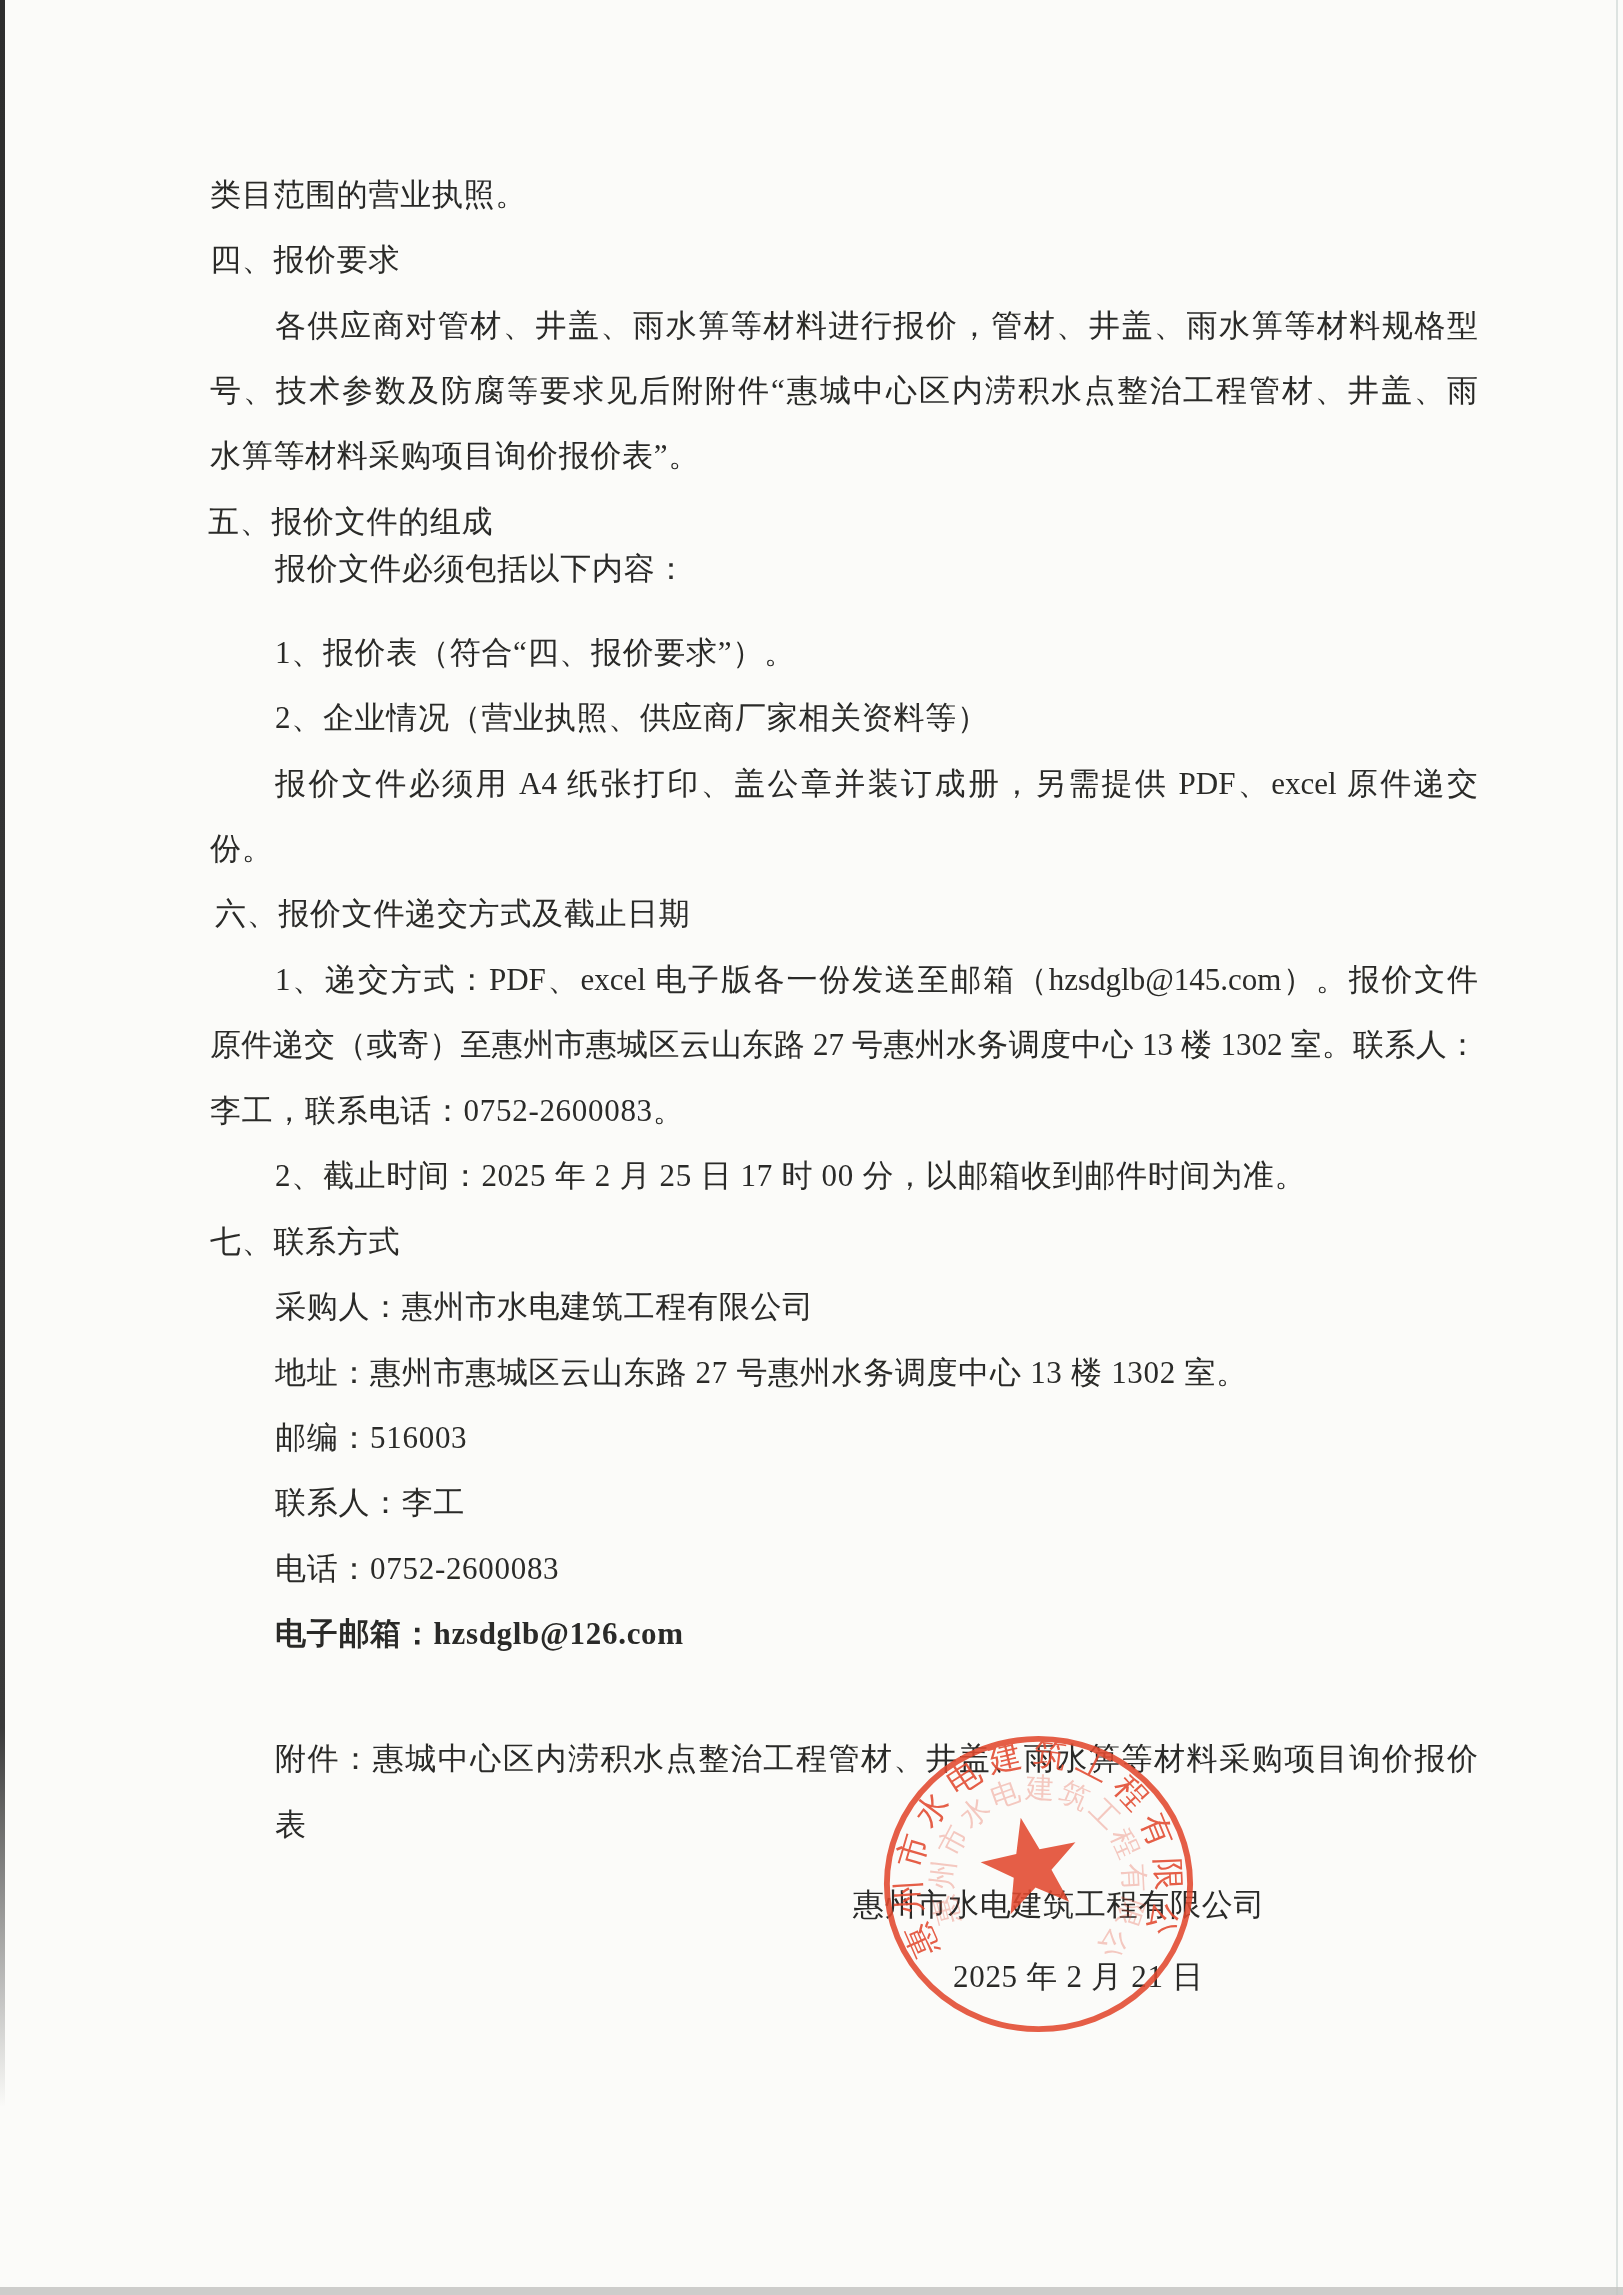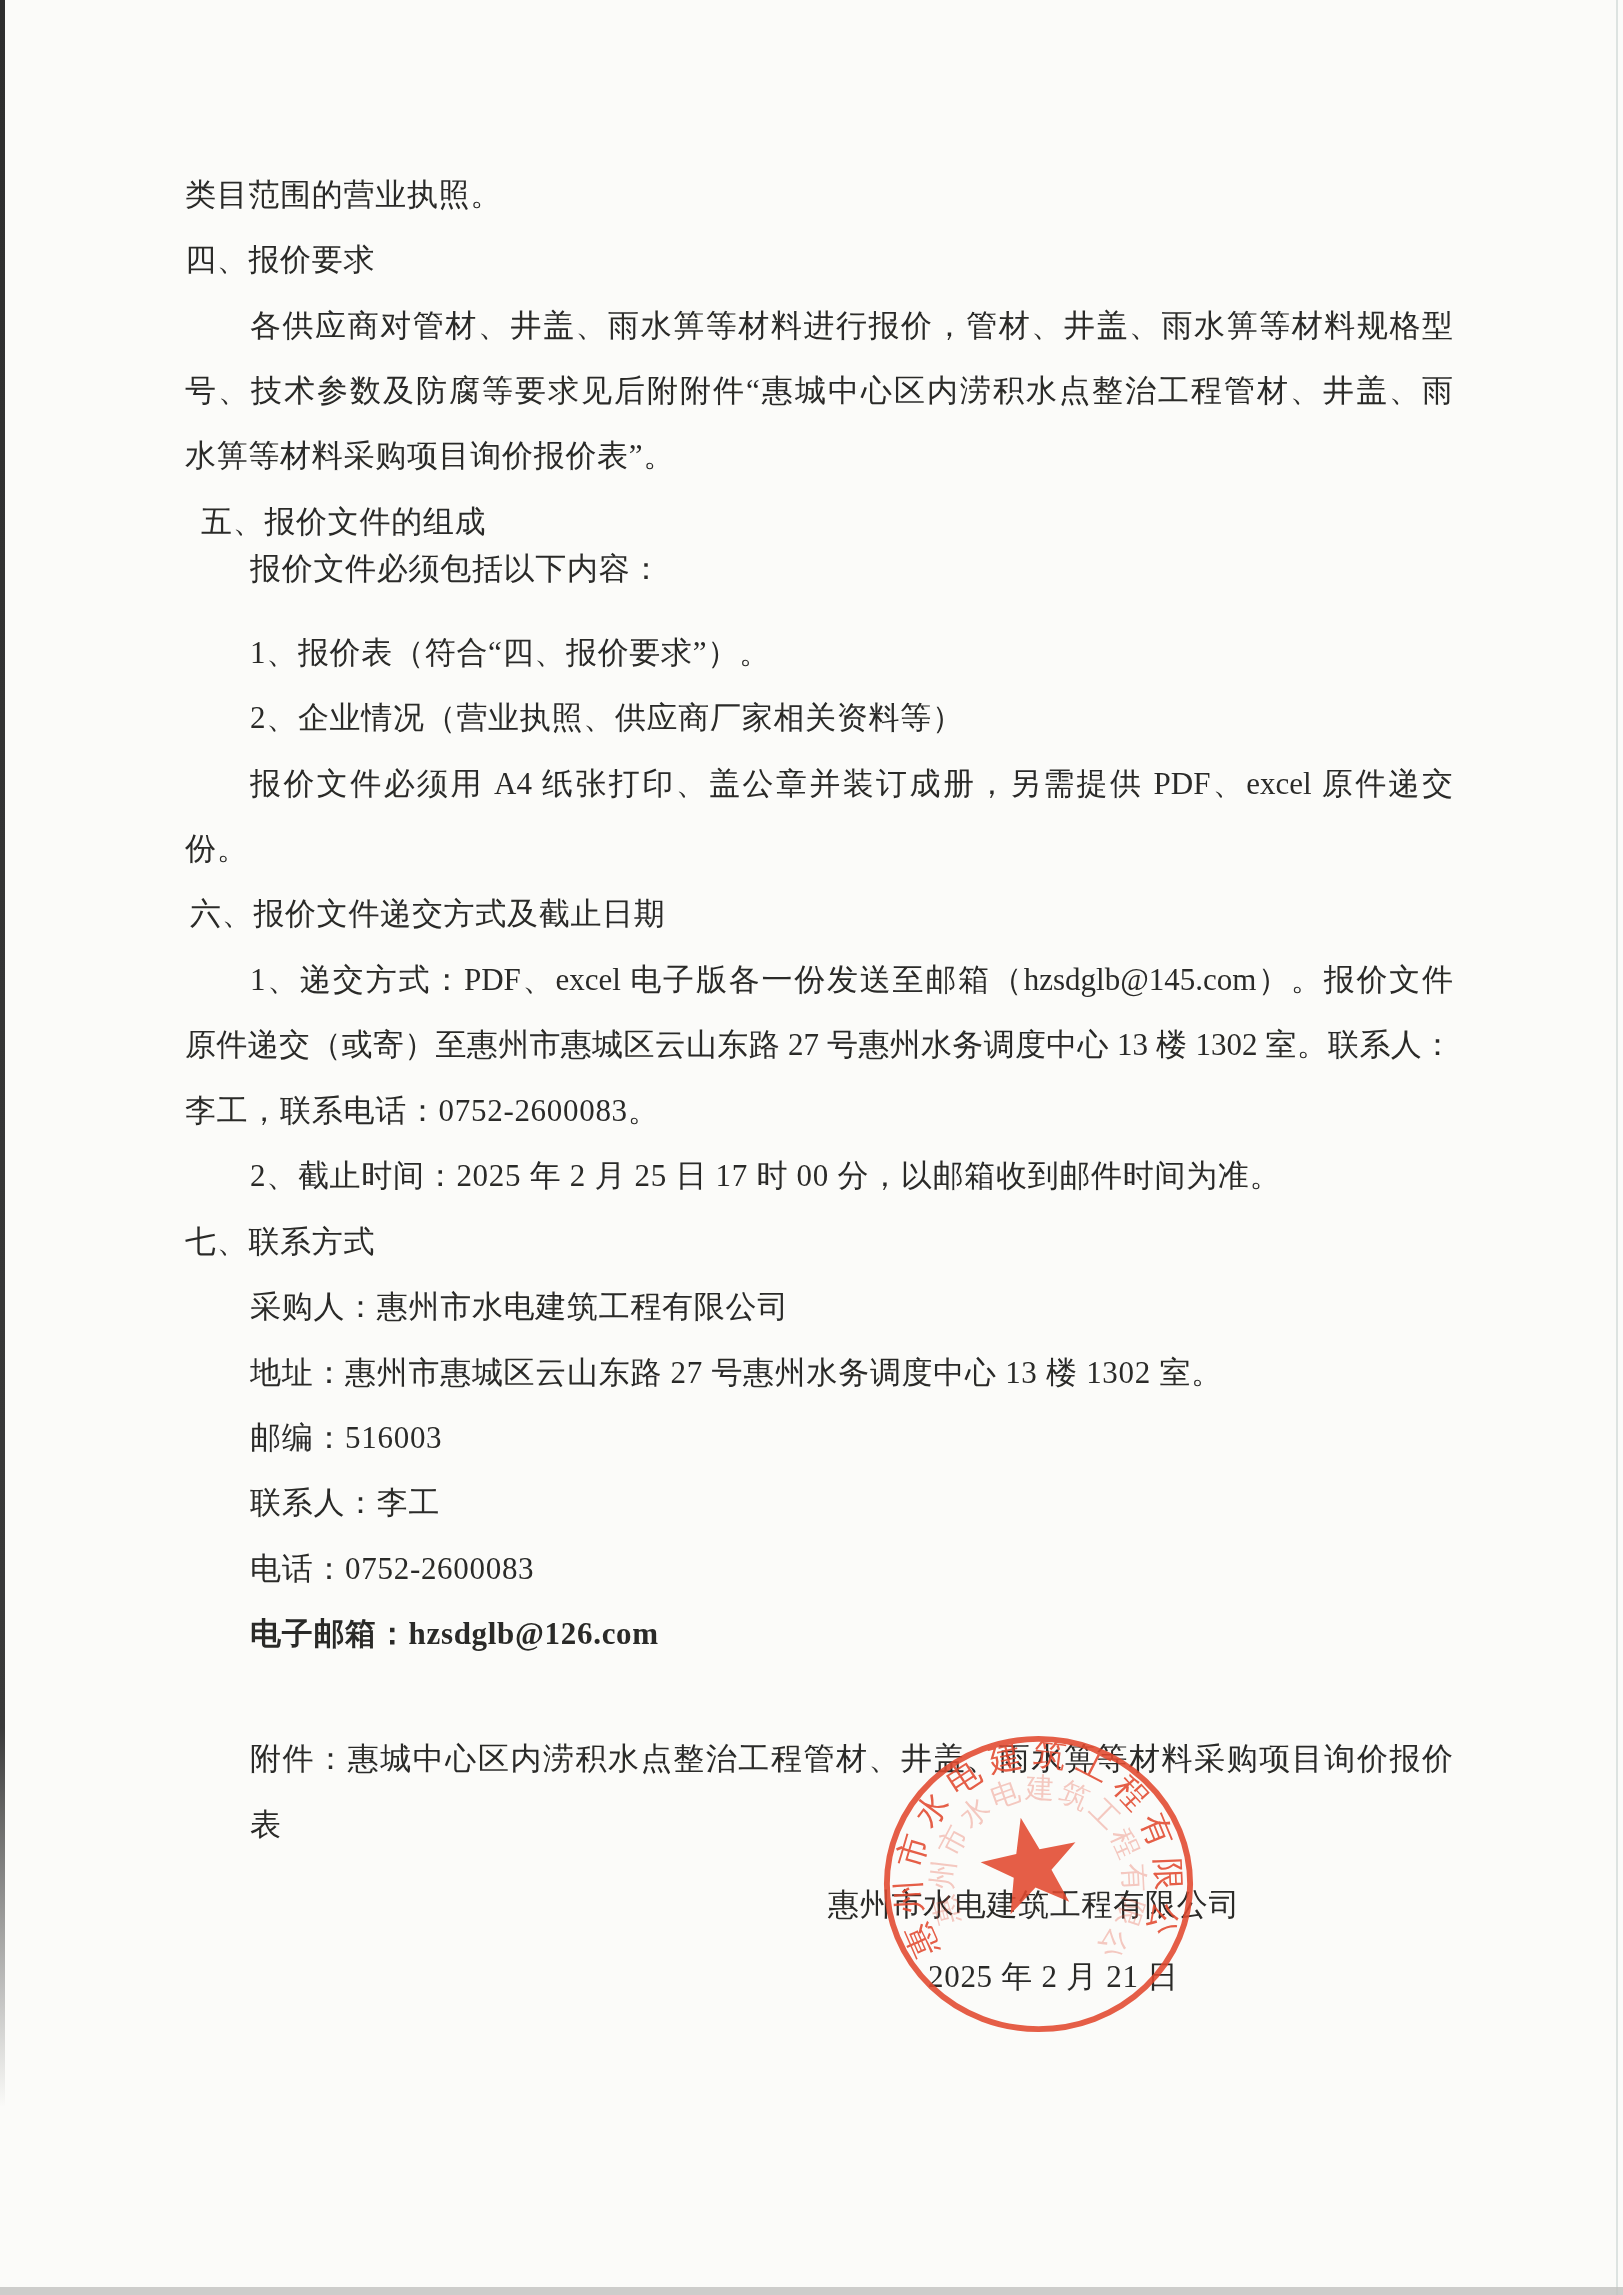--- a/index.html
+++ b/index.html
@@ -39,6 +39,7 @@
     color: var(--ink-color);
     letter-spacing: 0.7px;
     white-space: pre;
+    margin-left: 25px;
   }
   .tline.just {
     white-space: normal;

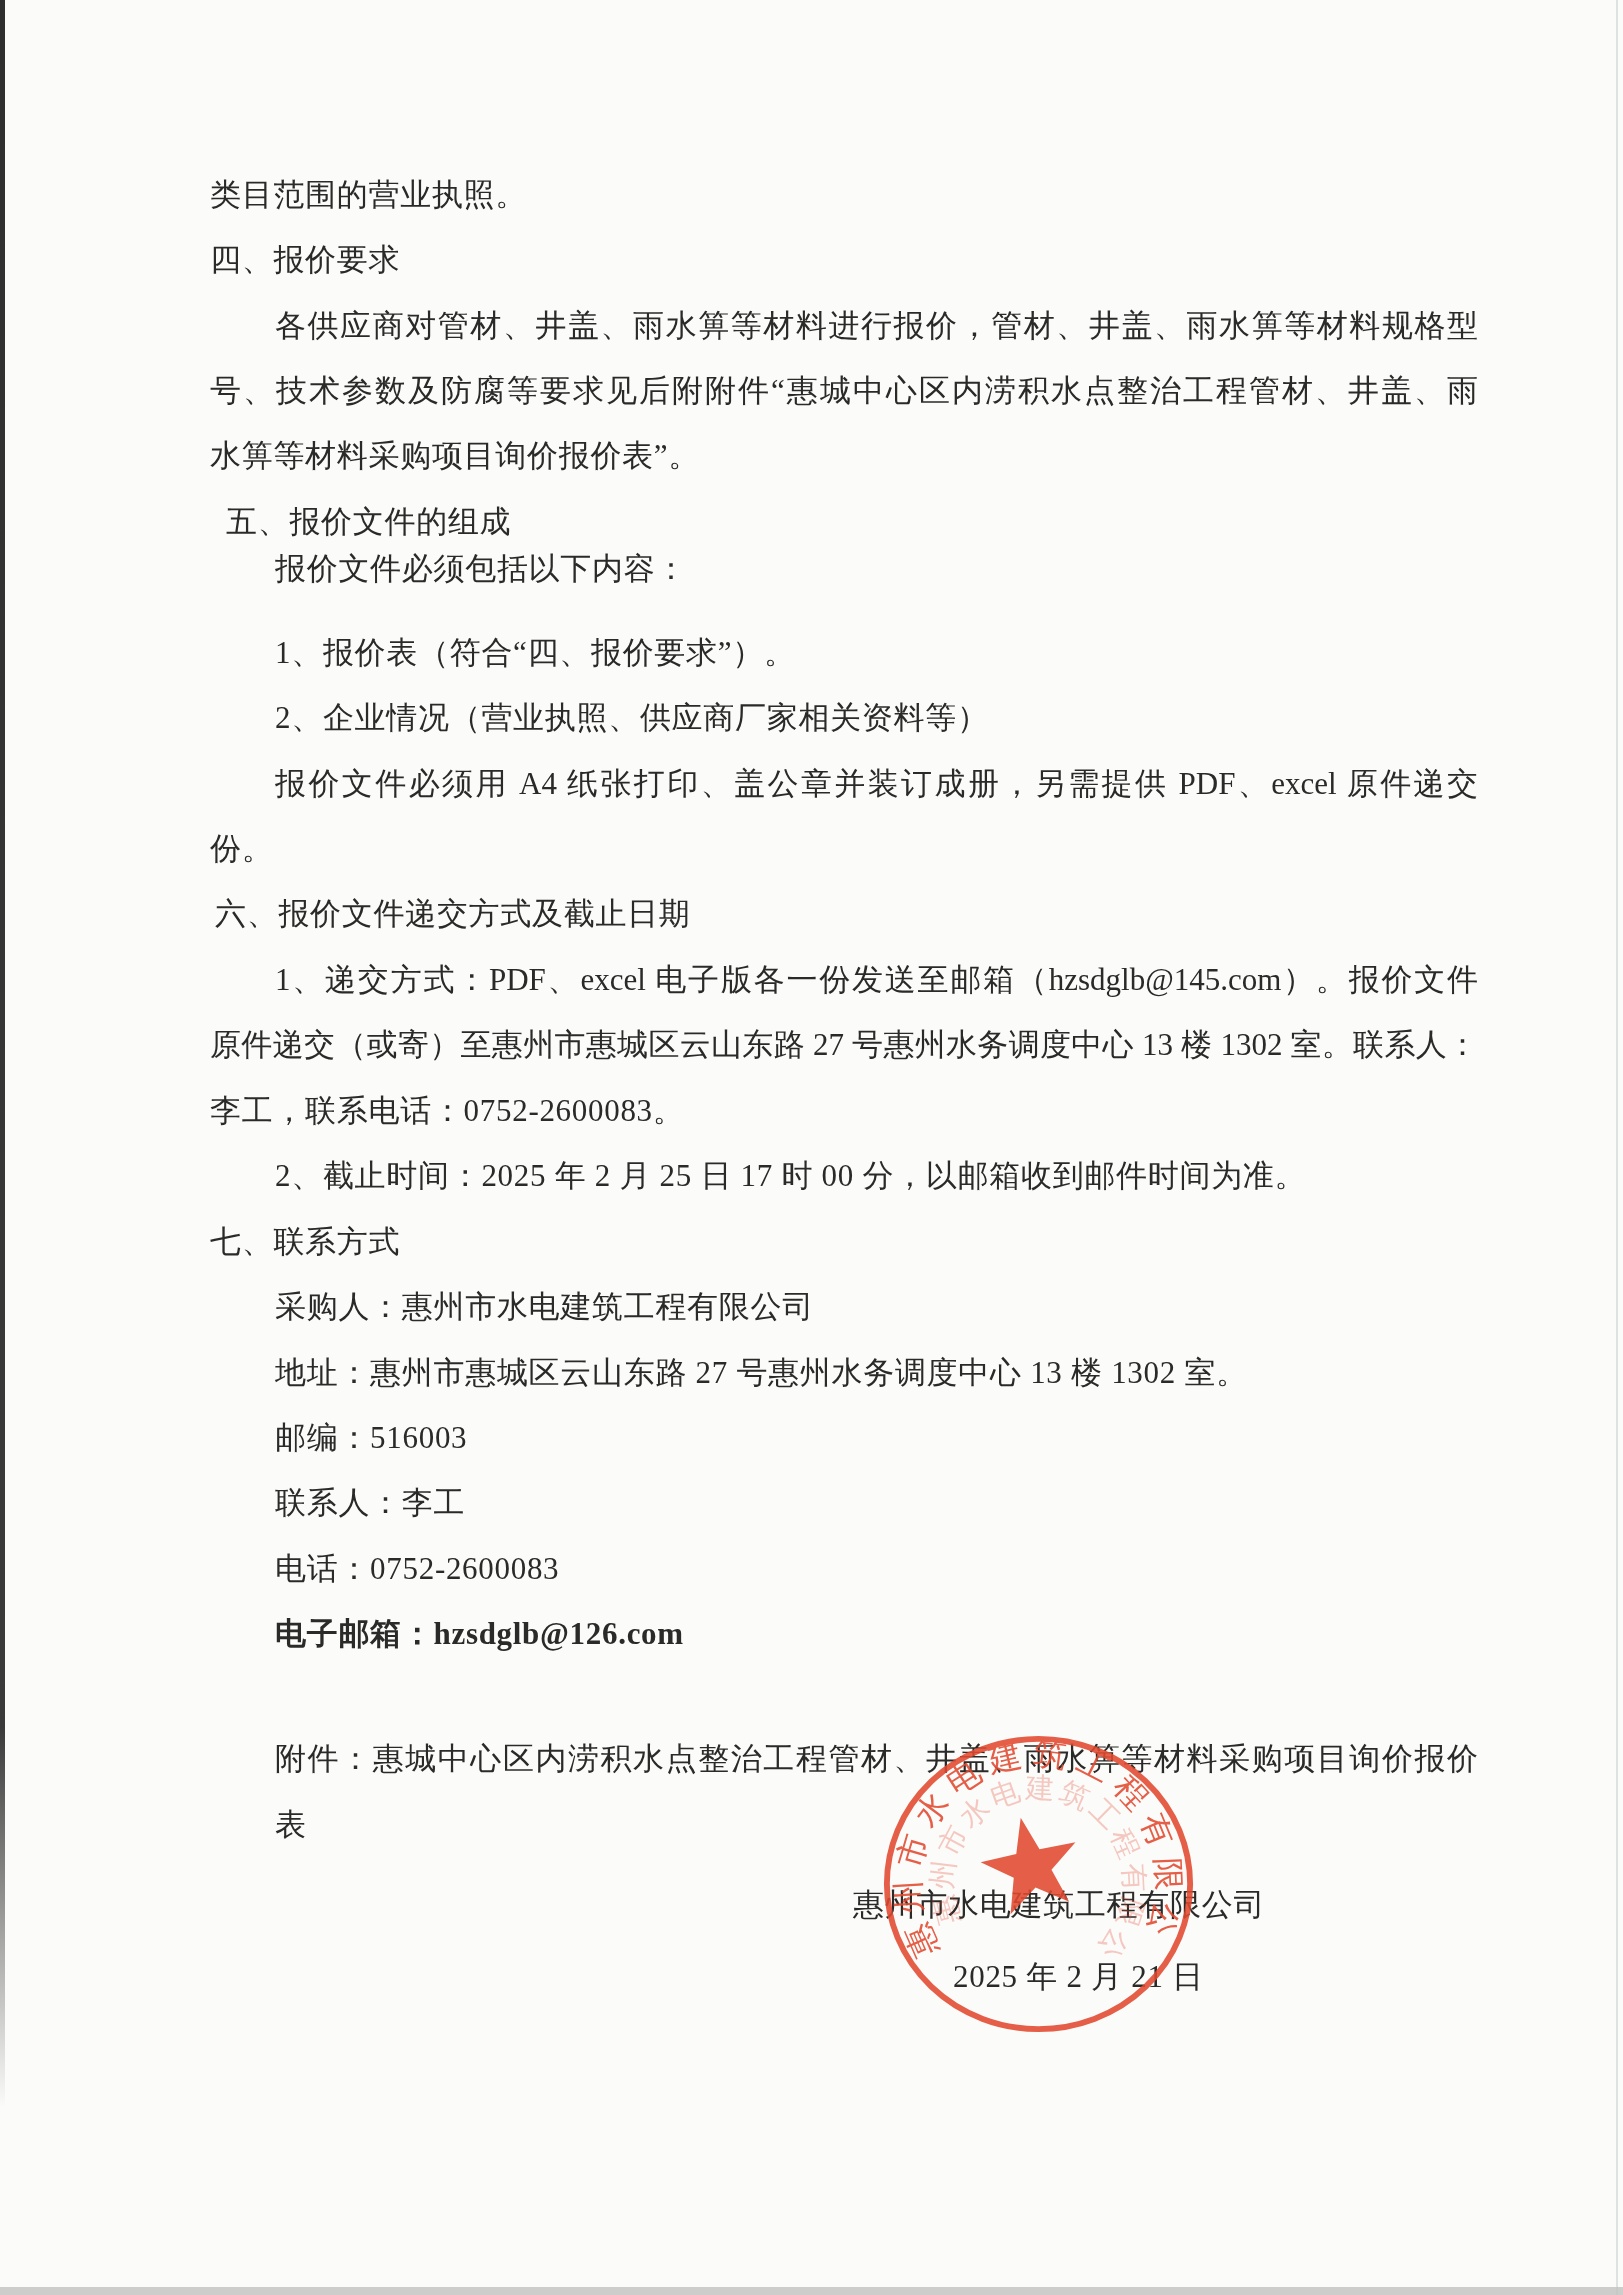--- a/index.html
+++ b/index.html
@@ -82,7 +82,7 @@
       <div class="tline just" style="left: 250px; top: 308px; width: 1203px;">各供应商对管材、井盖、雨水箅等材料进行报价，管材、井盖、雨水箅等材料规格型</div>
       <div class="tline just" style="left: 185px; top: 373px; width: 1268px;">号、技术参数及防腐等要求见后附附件“惠城中心区内涝积水点整治工程管材、井盖、雨</div>
       <div class="tline" style="left: 185px; top: 438px;">水箅等材料采购项目询价报价表”。</div>
-      <div class="tline" style="left: 201px; top: 504px; text-align: right;">五、报价文件的组成</div>
+      <div class="tline" style="left: 183px; top: 504px; text-align: right;">五、报价文件的组成</div>
       <div class="tline" style="left: 250px; top: 551px;">报价文件必须包括以下内容：</div>
       <div class="tline" style="left: 250px; top: 635px;">1、报价表（符合“四、报价要求”）。</div>
       <div class="tline" style="left: 250px; top: 700px; text-align: center;">2、企业情况（营业执照、供应商厂家相关资料等）</div>

